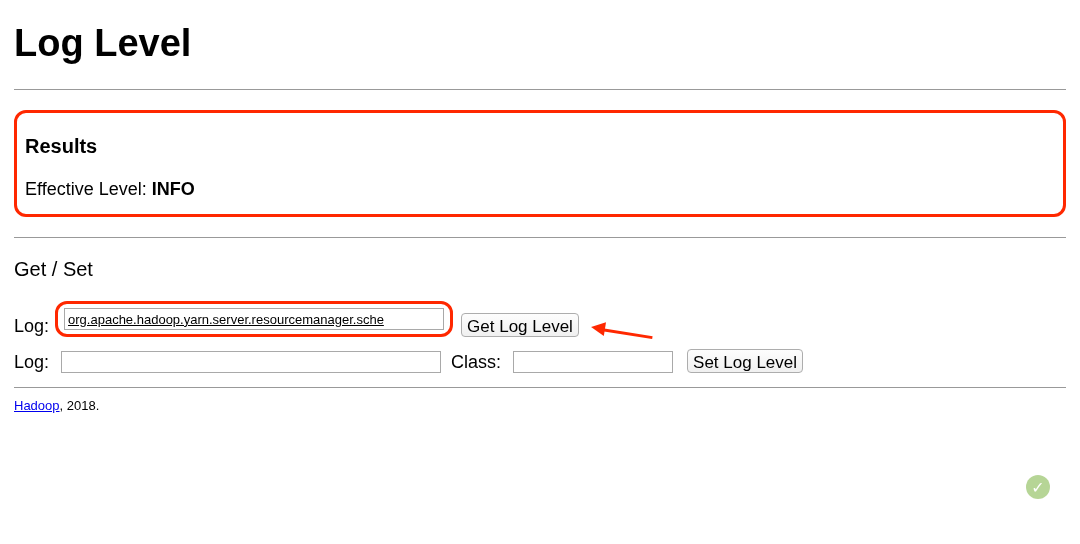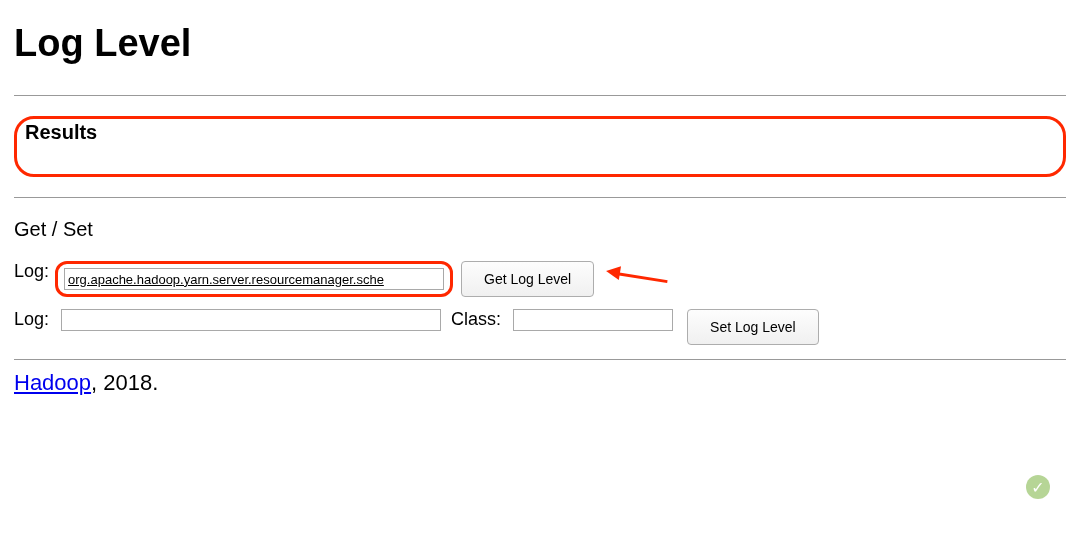--- a/index.html
+++ b/index.html
@@ -17,7 +17,7 @@
     h1 {
       font-size: 38px;
       font-weight: 600;
-      margin: 12px 0 30px 0;
+      margin: 12px 0 24px 0;
     }
     hr {
       border: none;

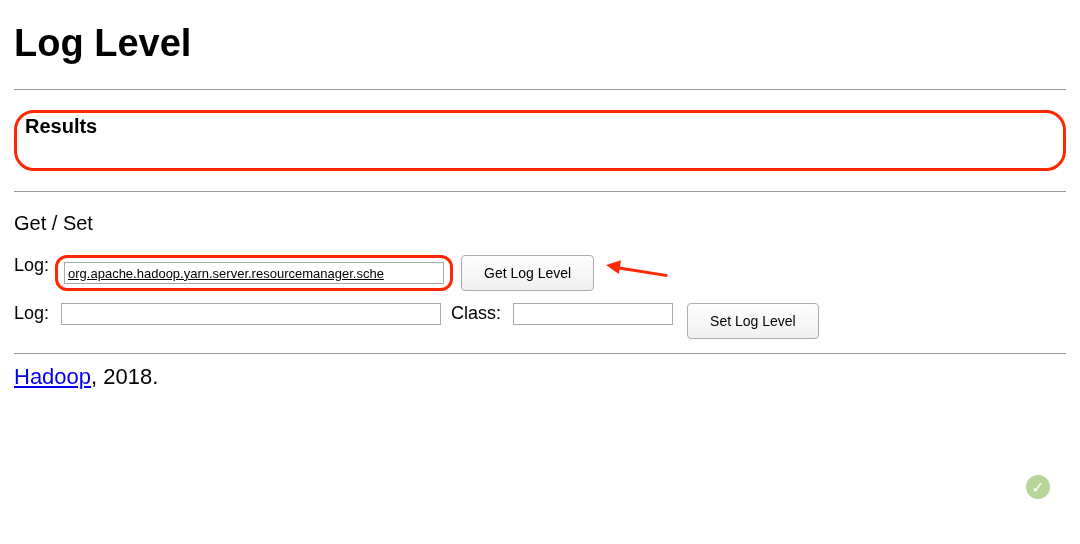--- a/index.html
+++ b/index.html
@@ -26,8 +26,8 @@
     }
     .results-section {
       border: 3px solid #ff2800;
-      border-radius: 20px;
-      padding: 0 8px 12px 8px;
+      border-radius: 12px;
+      padding: 20px 8px 12px 8px;
       margin-top: 14px;
     }
     .results-section h3 {

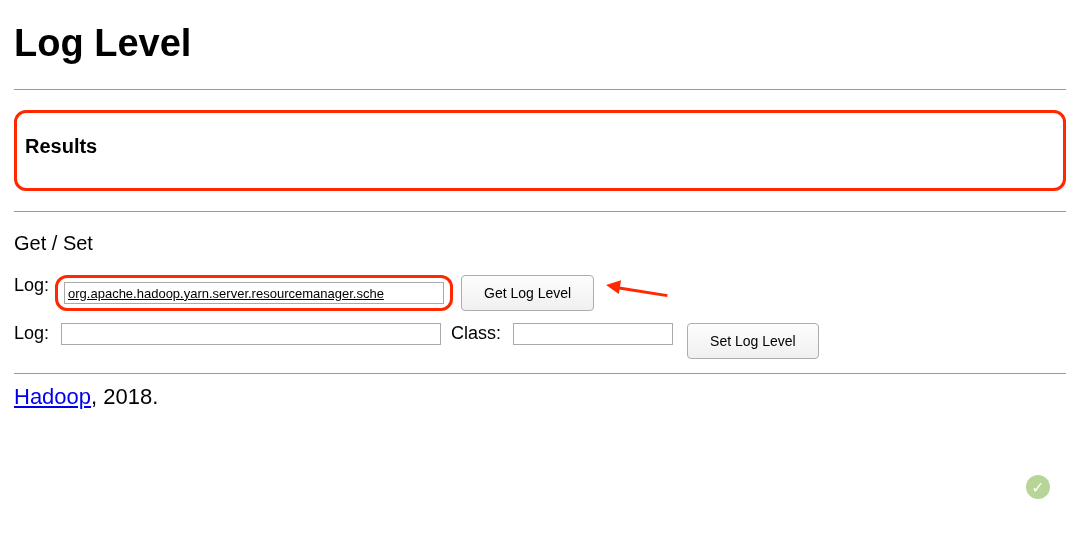--- a/index.html
+++ b/index.html
@@ -166,6 +166,9 @@
 
 <div class="results-section">
   <h3>Results</h3>
+  <div class="result-line">
+    <span class="label">Effective Level: </span><span class="value">INFO</span>
+  </div>
 </div>
 
 <hr>

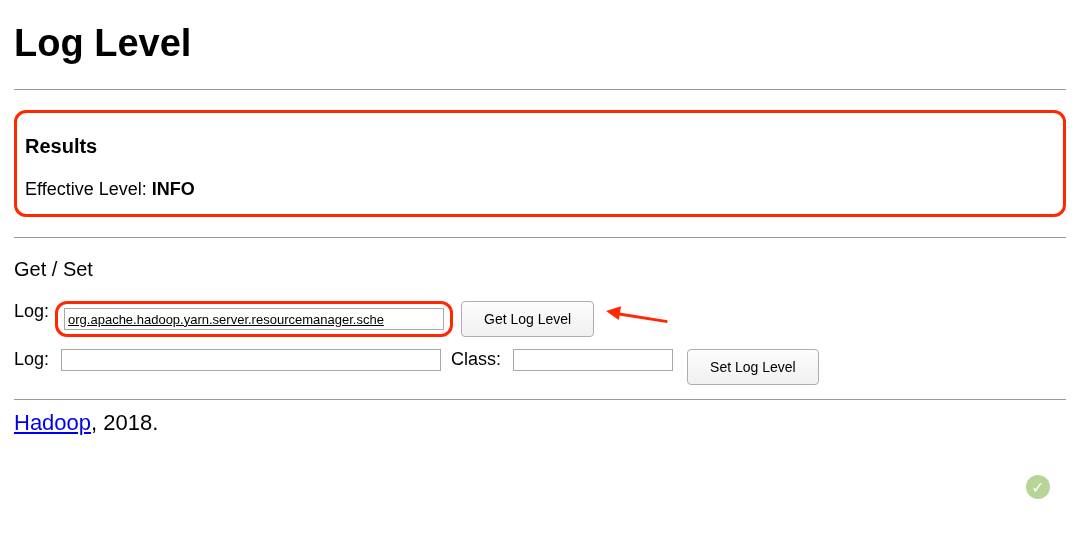--- a/index.html
+++ b/index.html
@@ -52,7 +52,7 @@
     }
     .form-row {
       display: flex;
-      align-items: flex-start;
+      align-items: flex-end;
       margin-bottom: 12px;
       font-size: 18px;
     }

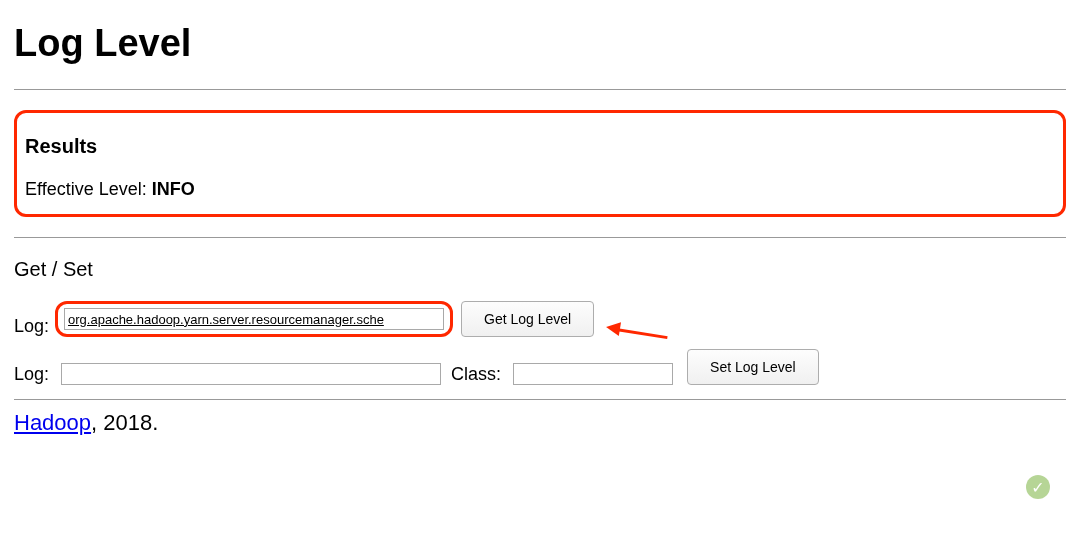--- a/index.html
+++ b/index.html
@@ -86,13 +86,13 @@
     }
     button {
       font-family: Arial, sans-serif;
-      font-size: 14px;
-      padding: 3px 22px;
+      font-size: 17px;
+      padding: 3px 5px;
       border: 1px solid #adadad;
       border-radius: 4px;
       background: linear-gradient(#fdfdfd, #f0f0f0);
       cursor: pointer;
-      height: 36px;
+      height: 24px;
     }
     .footer {
       font-size: 22px;

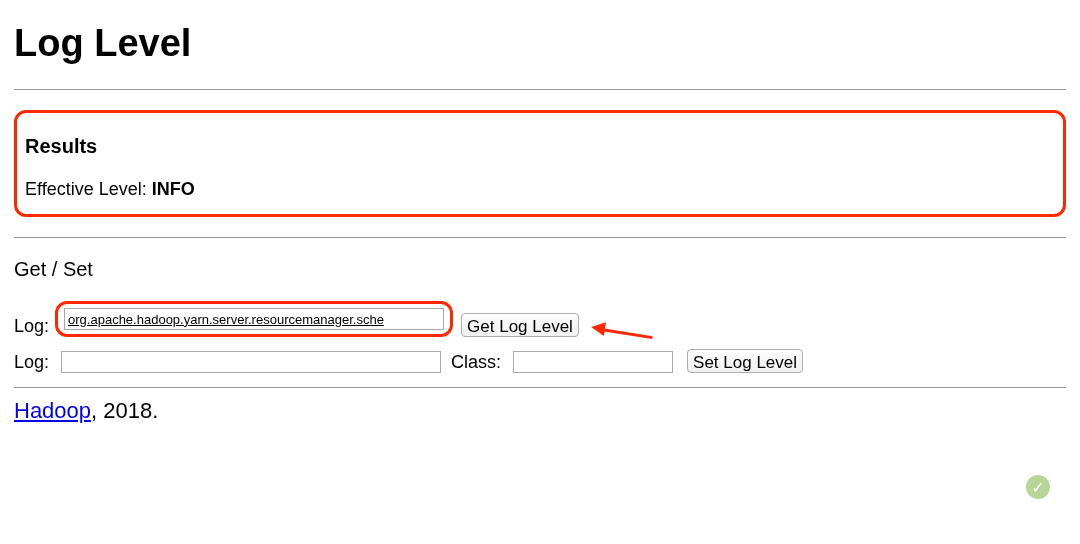--- a/index.html
+++ b/index.html
@@ -95,7 +95,7 @@
       height: 24px;
     }
     .footer {
-      font-size: 22px;
+      font-size: 13px;
       margin-top: 8px;
     }
     .footer a {

